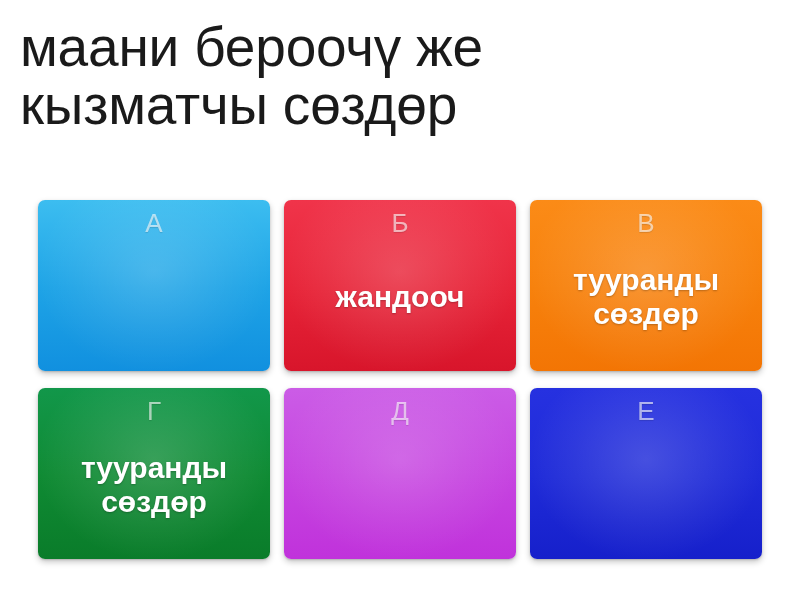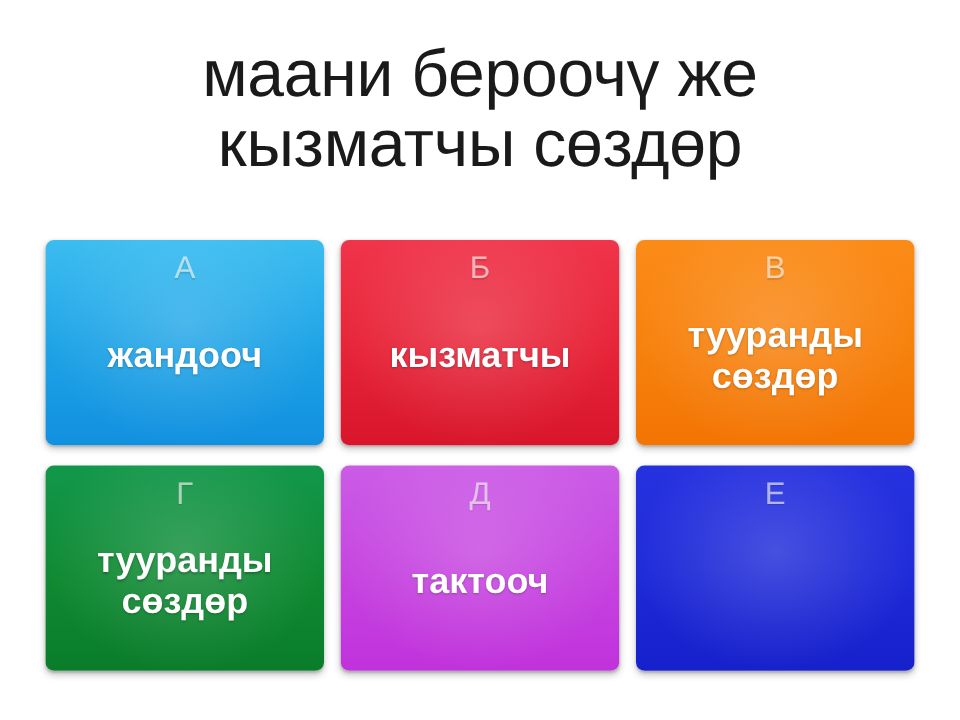--- a/index.html
+++ b/index.html
@@ -29,8 +29,8 @@
   
   .question-block {
     width: 760px;
-    margin-top: 32px;
-    text-align: center;
+    margin-top: 18px;
+    text-align: left;
   }
   .question-line {
     font-size: 55px;

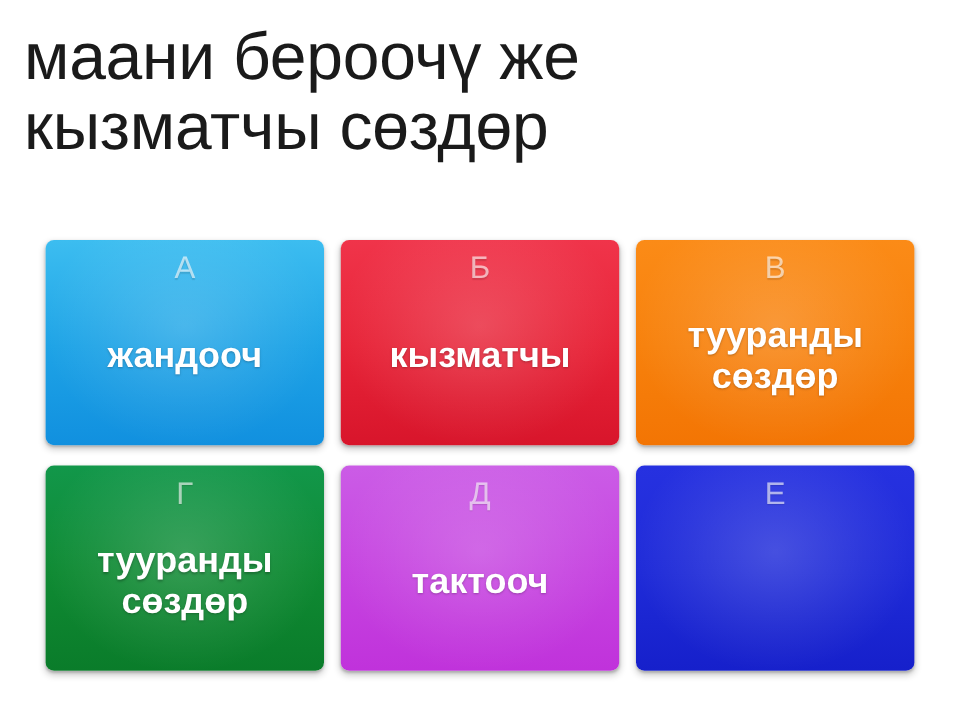--- a/index.html
+++ b/index.html
@@ -122,7 +122,6 @@
 
     <div class="answer-tile" style="background: linear-gradient(rgb(60, 189, 240) 0%, rgb(30, 163, 230) 52%, rgb(17, 144, 223) 100%);">
       <div class="tile-letter">А</div>
-      <div class="tile-label">жандооч</div>
     </div>
 
     <div class="answer-tile" style="background: linear-gradient(rgb(240, 52, 74) 0%, rgb(231, 36, 56) 52%, rgb(216, 21, 43) 100%);">

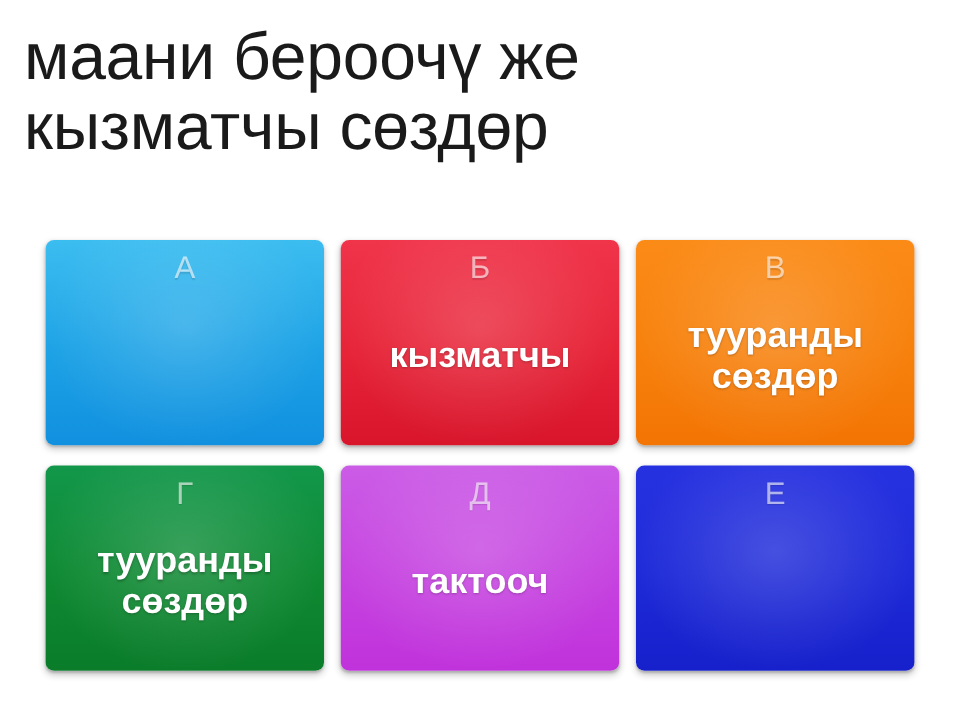--- a/index.html
+++ b/index.html
@@ -126,7 +126,7 @@
 
     <div class="answer-tile" style="background: linear-gradient(rgb(240, 52, 74) 0%, rgb(231, 36, 56) 52%, rgb(216, 21, 43) 100%);">
       <div class="tile-letter">Б</div>
-      <div class="tile-label">кызматчы</div>
+      <div class="tile-label">жандооч</div>
     </div>
 
     <div class="answer-tile" style="background: linear-gradient(rgb(251, 139, 23) 0%, rgb(247, 129, 12) 52%, rgb(243, 117, 4) 100%);">

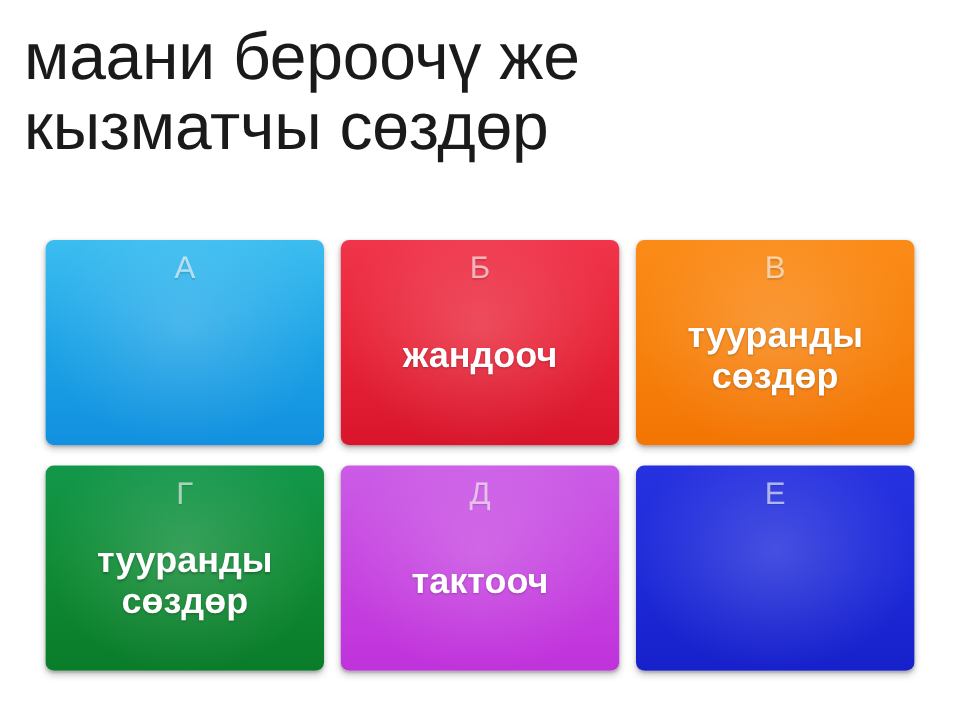--- a/index.html
+++ b/index.html
@@ -143,7 +143,6 @@
 
     <div class="answer-tile" style="background: linear-gradient(rgb(203, 92, 230) 0%, rgb(198, 68, 224) 52%, rgb(192, 50, 219) 100%);">
       <div class="tile-letter">Д</div>
-      <div class="tile-label">тактооч</div>
     </div>
 
     <div class="answer-tile" style="background: linear-gradient(rgb(38, 49, 224) 0%, rgb(31, 43, 216) 52%, rgb(22, 32, 203) 100%);">

